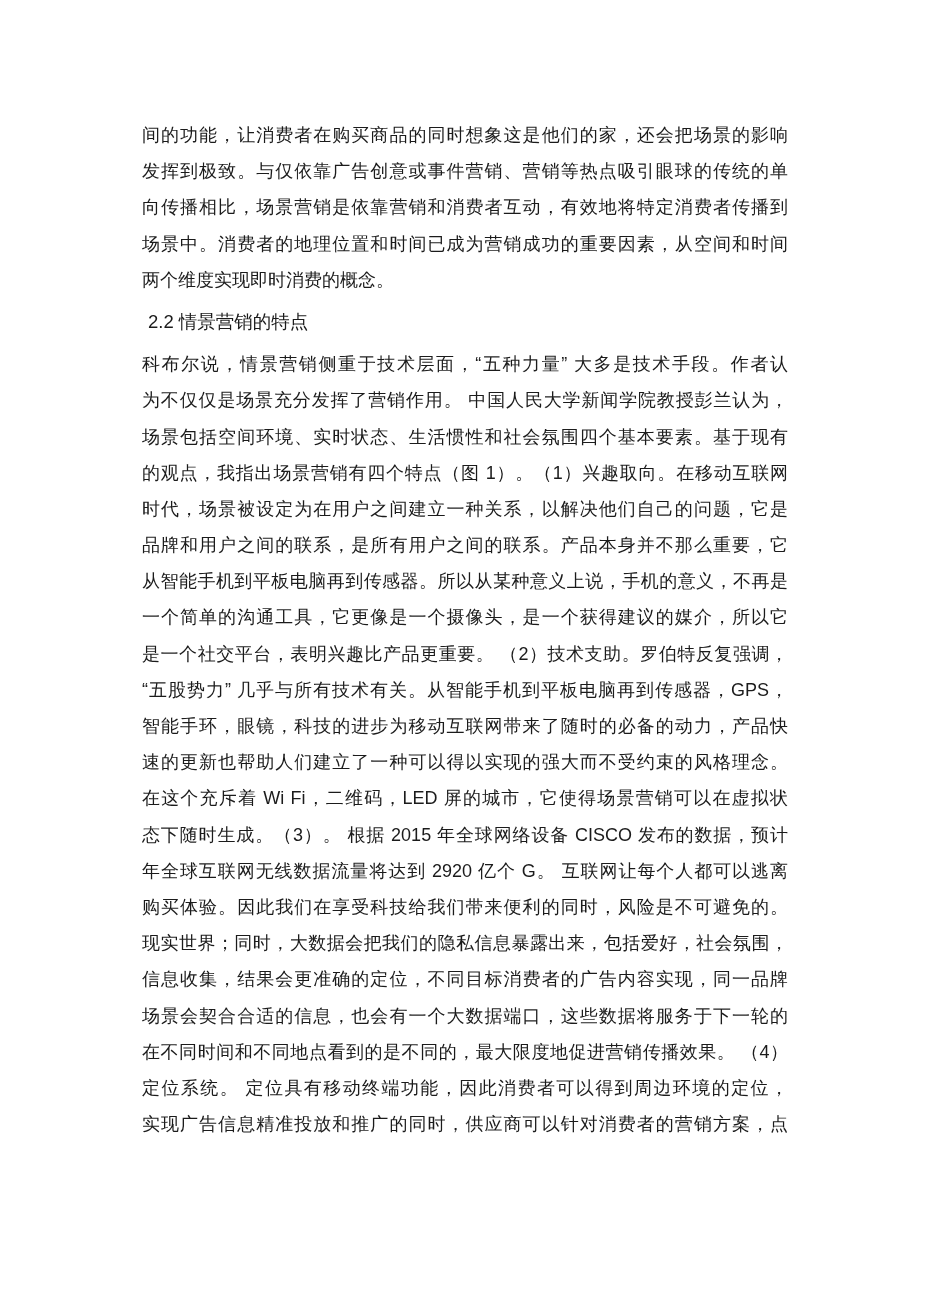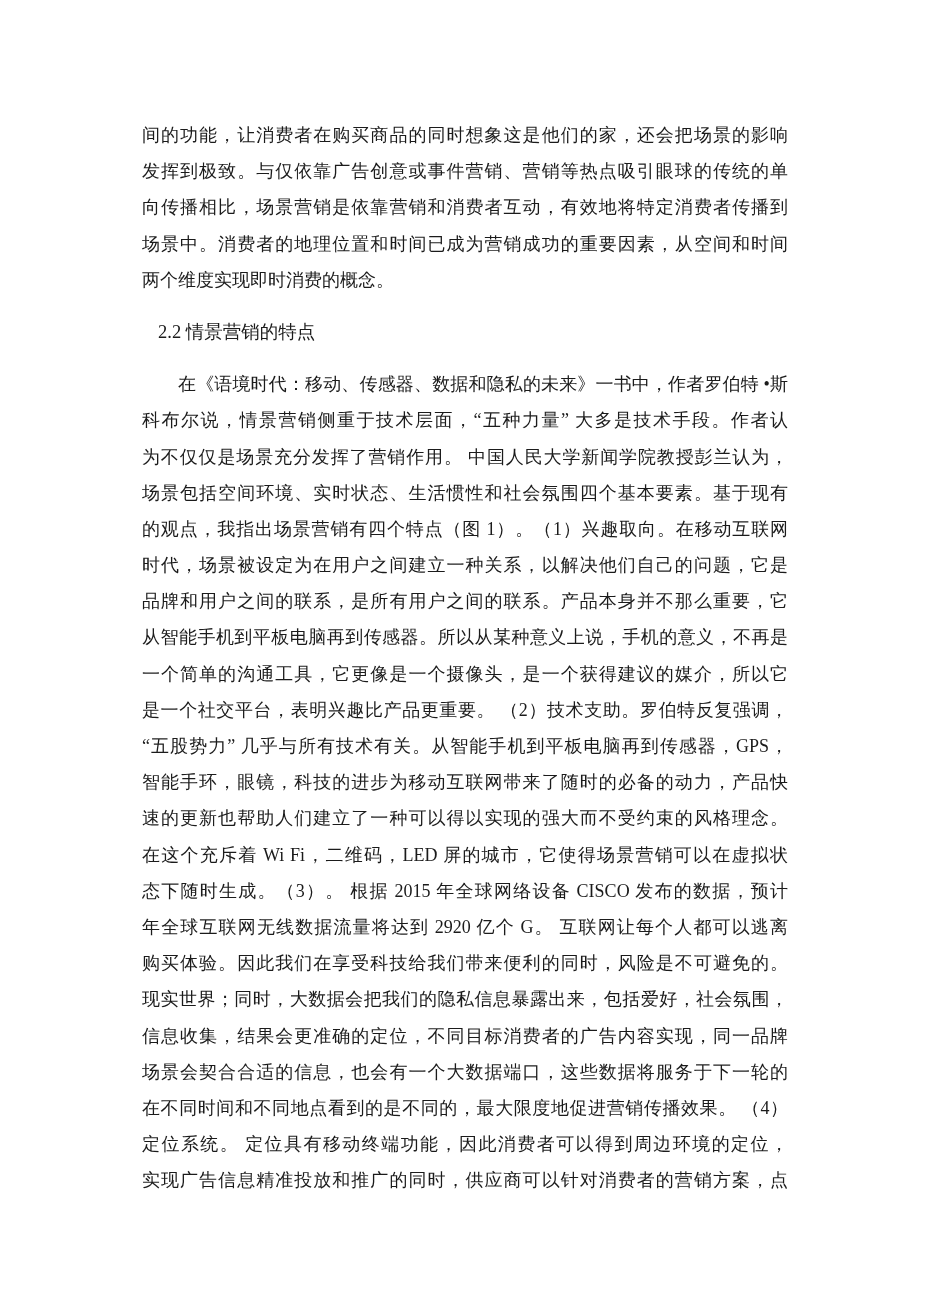--- a/index.html
+++ b/index.html
@@ -21,7 +21,7 @@
     left: 142px;
     top: 117px;
     width: 646px;
-    font-family: Liberation Serif, serif;
+    font-family: Liberation Sans, sans-serif;
     font-size: 18px;
     color: #1b1b1b;
   }

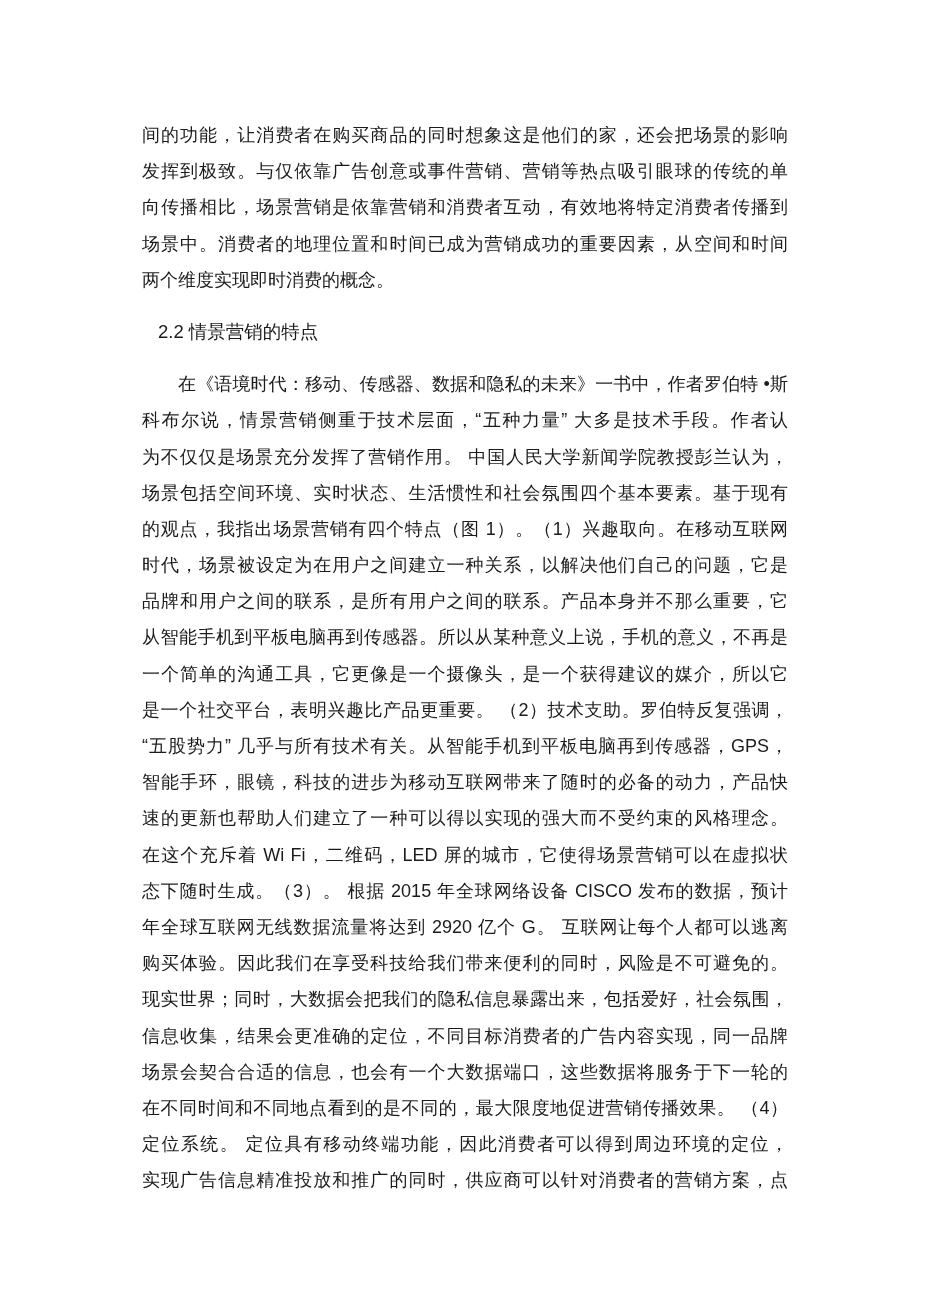--- a/index.html
+++ b/index.html
@@ -47,7 +47,7 @@
     width: 646px;
     height: 36.2px;
     line-height: 36.2px;
-    margin: 16px;
+    margin: 6px;
     font-size: 18.5px;
     font-weight: normal;
     text-align: left;

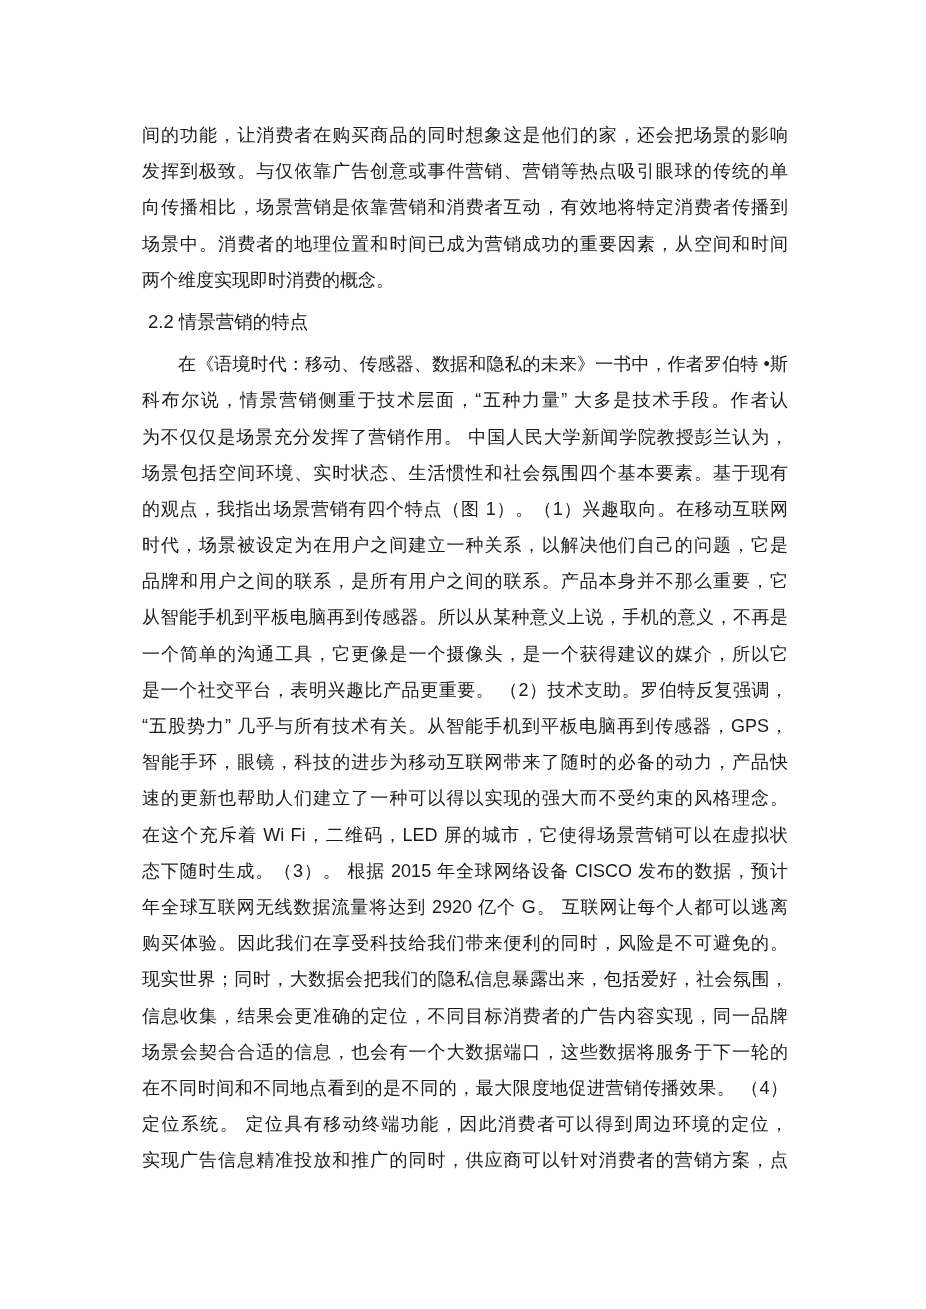--- a/index.html
+++ b/index.html
@@ -68,7 +68,6 @@
 
     <h2 class="heading">2.2 情景营销的特点</h2>
 
-    <div class="line indent">在《语境时代：移动、传感器、数据和隐私的未来》一书中，作者罗伯特 •斯</div>
     <div class="line">科布尔说，情景营销侧重于技术层面，“五种力量” 大多是技术手段。作者认</div>
     <div class="line">为不仅仅是场景充分发挥了营销作用。 中国人民大学新闻学院教授彭兰认为，</div>
     <div class="line">场景包括空间环境、实时状态、生活惯性和社会氛围四个基本要素。基于现有</div>

